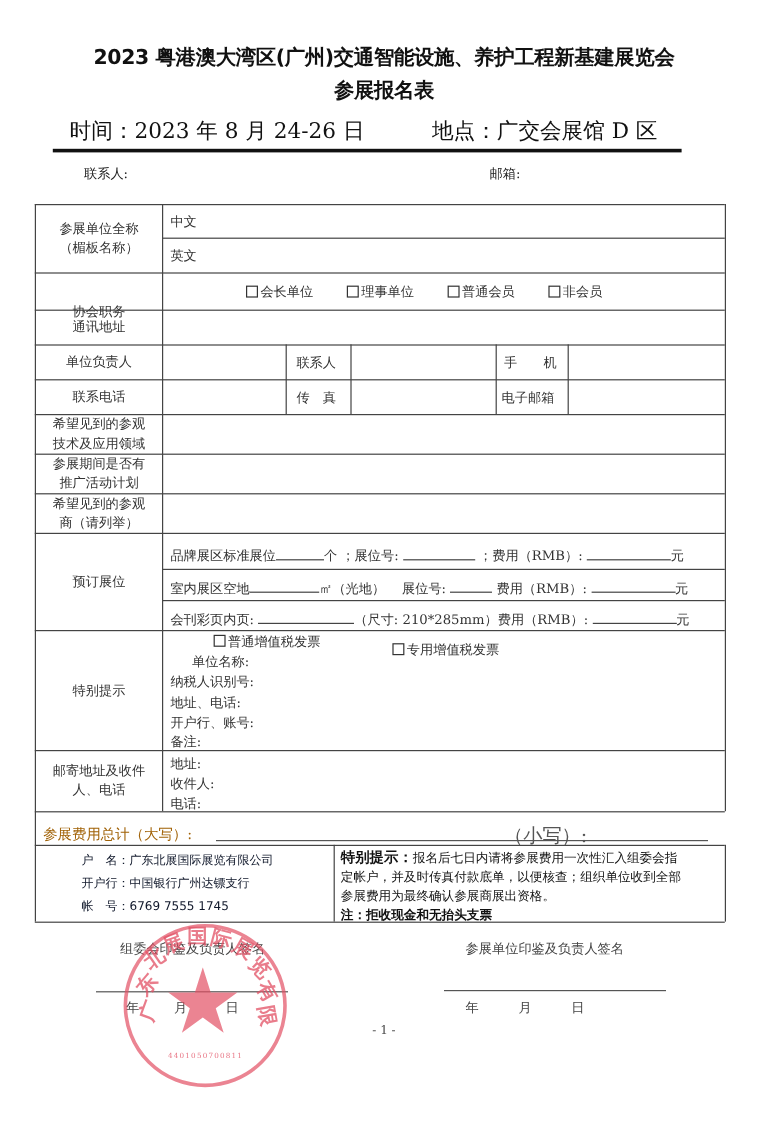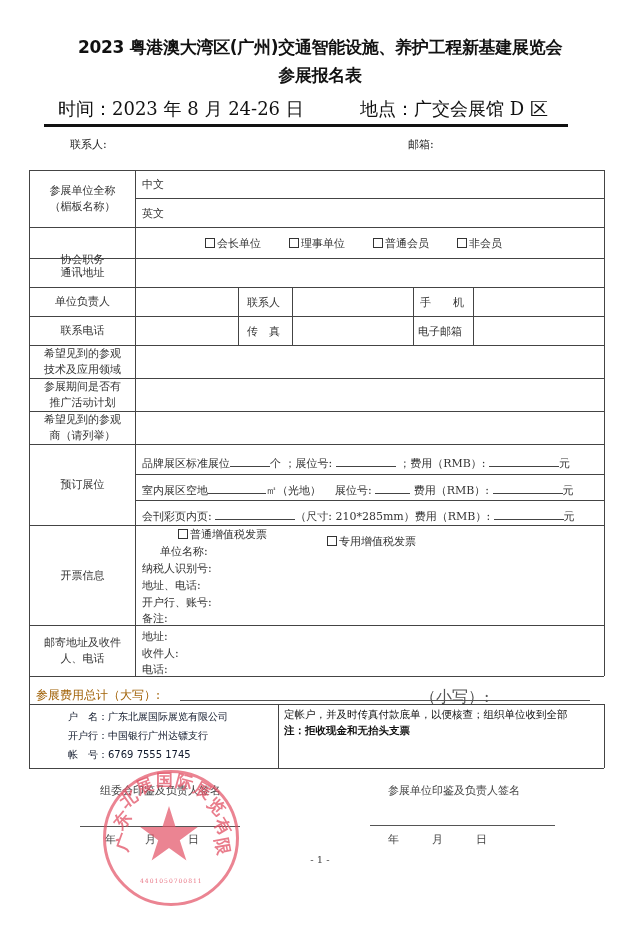--- a/index.html
+++ b/index.html
@@ -126,7 +126,7 @@
   <span>会刊彩页内页:</span> <span class="ul" style="width:80px;"></span><span>（尺寸: 210*285mm）费用（RMB）:</span> <span class="ul" style="width:70px;"></span><span>元</span>
 </div>
 
-<div class="cell" style="left:30px; top:526px; width:105px; height:99px;">开票信息</div>
+<div class="cell" style="left:30px; top:526px; width:105px; height:99px;">特别提示</div>
 <div class="lt" style="left:142px; top:527px;margin-left:36px;"><span class="cb"></span><span>普通增值税发票</span></div>
 <div class="lt" style="left:327px; top:497px;margin-top:37px;"><span class="cb"></span><span>专用增值税发票</span></div>
 <div class="lt" style="left:160px; top:544px;">单位名称:</div>

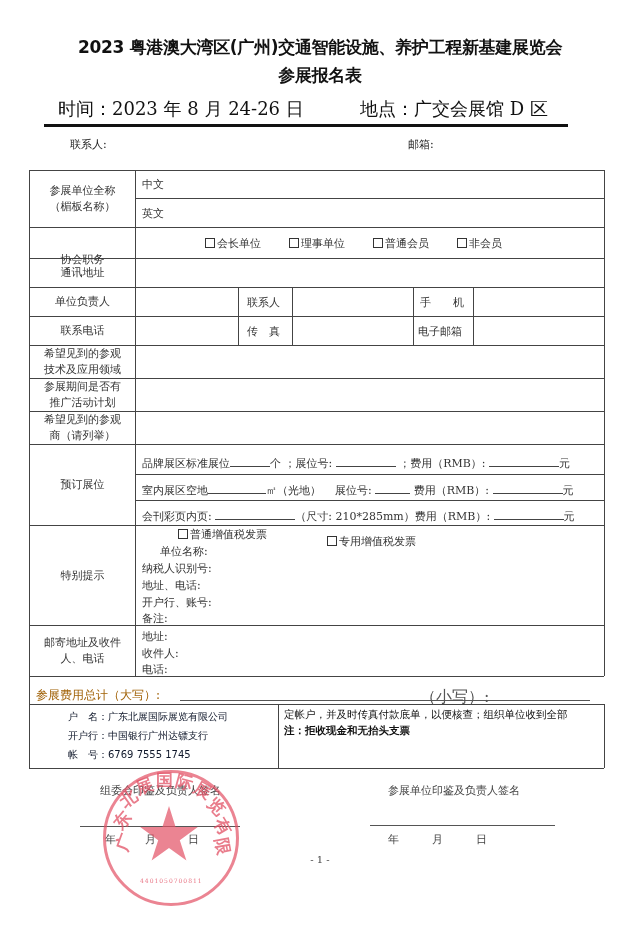--- a/index.html
+++ b/index.html
@@ -152,6 +152,7 @@
 <div class="abs bank" style="left:36px; top:748px;">帐　号：6769 7555 1745</div>
 
 <div class="abs notice" style="left:284px; top:706px; width:318px;">
+  <div><b style="font-size:12px;">特别提示：</b><span>报名后七日内请将参展费用一次性汇入组委会指</span></div>
   <div>定帐户，并及时传真付款底单，以便核查；组织单位收到全部</div>
   <div style="font-weight:bold;">注：拒收现金和无抬头支票</div>
 </div>

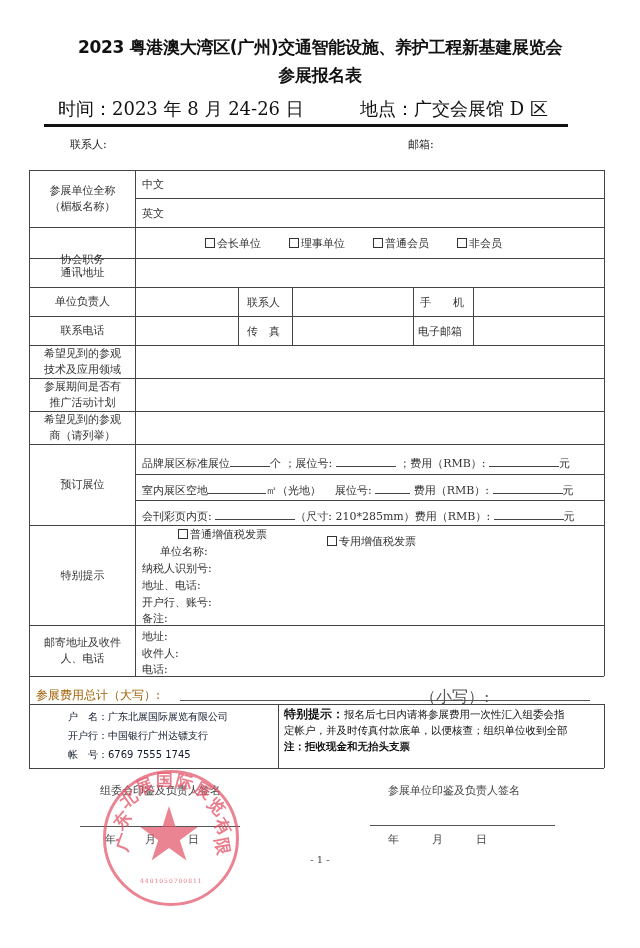--- a/index.html
+++ b/index.html
@@ -154,6 +154,7 @@
 <div class="abs notice" style="left:284px; top:706px; width:318px;">
   <div><b style="font-size:12px;">特别提示：</b><span>报名后七日内请将参展费用一次性汇入组委会指</span></div>
   <div>定帐户，并及时传真付款底单，以便核查；组织单位收到全部</div>
+  <div>参展费用为最终确认参展商展出资格。</div>
   <div style="font-weight:bold;">注：拒收现金和无抬头支票</div>
 </div>
 

